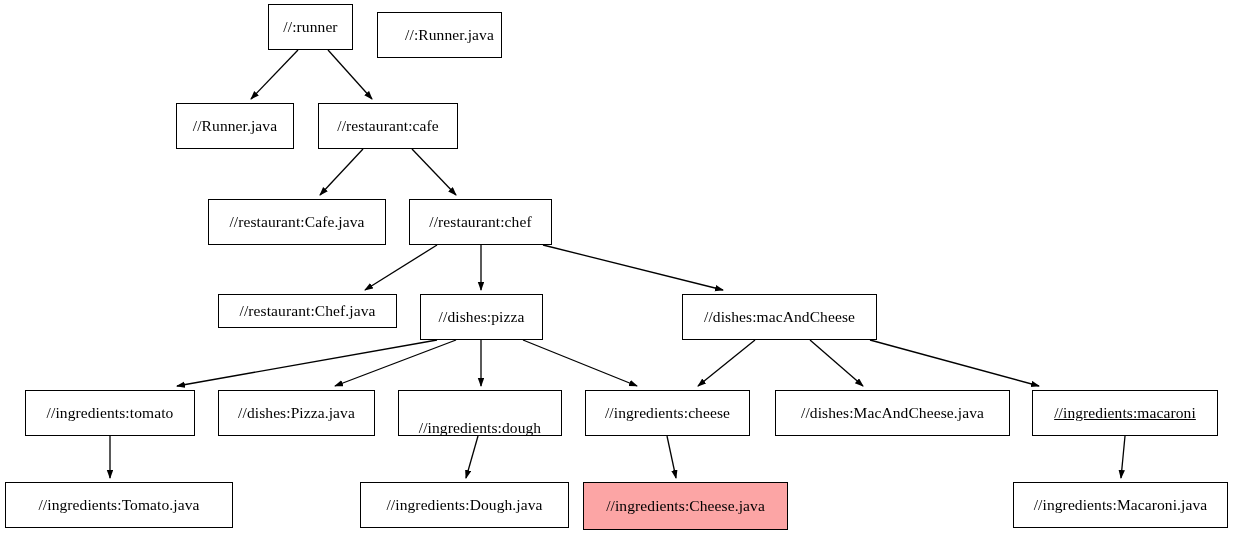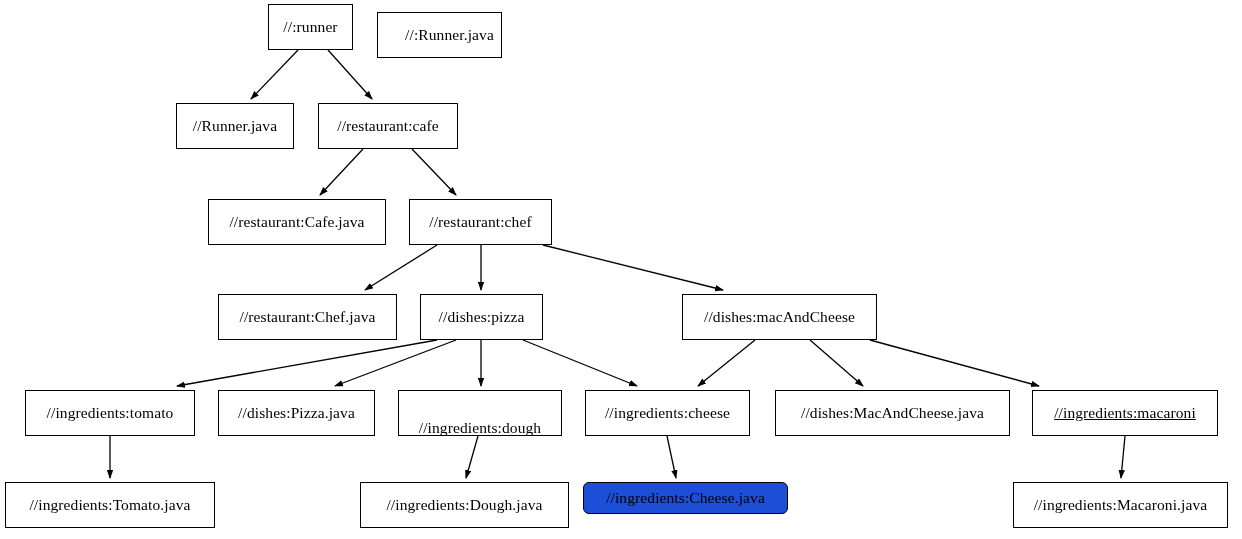--- a/index.html
+++ b/index.html
@@ -94,7 +94,7 @@
       <div class="node" style="left: 409px; top: 199px; width: 143px; height: 46px; background: rgb(255, 255, 255); border-color: rgb(0, 0, 0);">
         <span class="node-label">//restaurant:chef</span>
       </div>
-      <div class="node" style="left: 218px; top: 294px; width: 179px; height: 46px; background: rgb(255, 255, 255); border-color: rgb(0, 0, 0);">
+      <div class="node" style="left: 218px; top: 294px; width: 179px; height: 34px; background: rgb(255, 255, 255); border-color: rgb(0, 0, 0);">
         <span class="node-label">//restaurant:Chef.java</span>
       </div>
       <div class="node" style="left: 420px; top: 294px; width: 123px; height: 46px; background: rgb(255, 255, 255); border-color: rgb(0, 0, 0);">

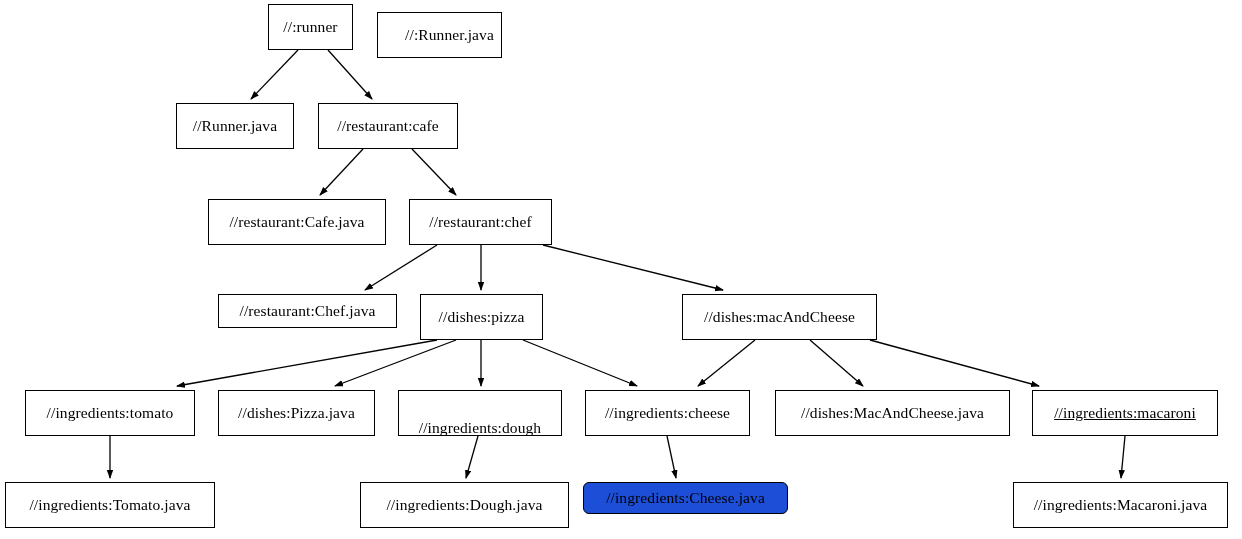--- a/index.html
+++ b/index.html
@@ -121,7 +121,7 @@
       <div class="node" style="left: 1032px; top: 390px; width: 186px; height: 46px; background: rgb(255, 255, 255); border-color: rgb(0, 0, 0); text-decoration: underline;">
         <span class="node-label">//ingredients:macaroni</span>
       </div>
-      <div class="node" style="left: 5px; top: 482px; width: 210px; height: 46px; background: rgb(255, 255, 255); border-color: rgb(0, 0, 0);">
+      <div class="node" style="left: 5px; top: 482px; width: 228px; height: 46px; background: rgb(255, 255, 255); border-color: rgb(0, 0, 0);">
         <span class="node-label">//ingredients:Tomato.java</span>
       </div>
       <div class="node" style="left: 360px; top: 482px; width: 209px; height: 46px; background: rgb(255, 255, 255); border-color: rgb(0, 0, 0);">

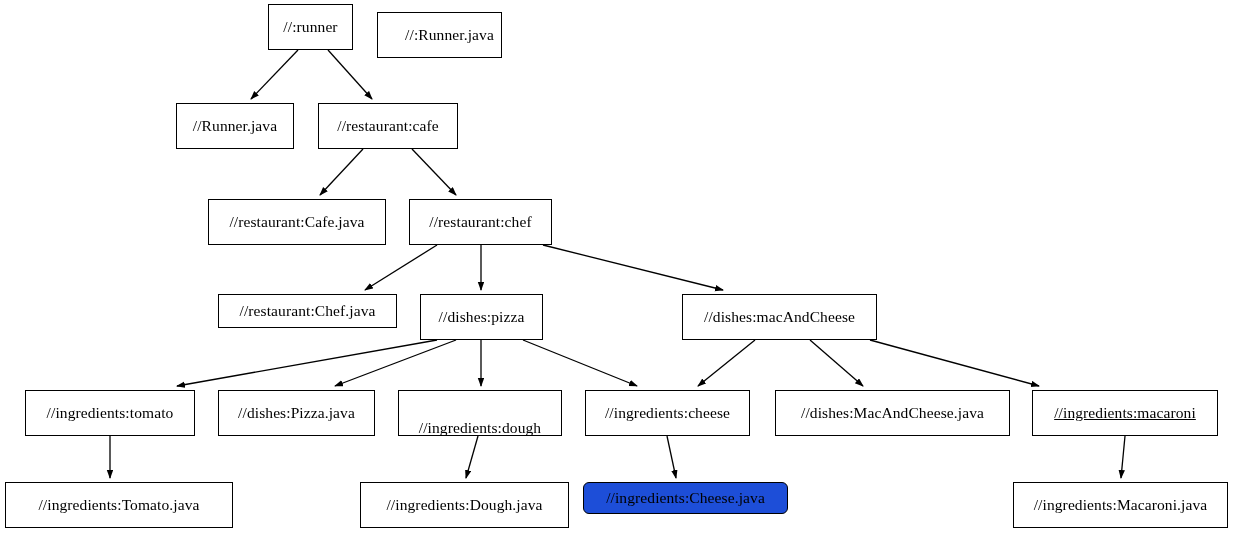--- a/index.html
+++ b/index.html
@@ -127,7 +127,7 @@
       <div class="node" style="left: 360px; top: 482px; width: 209px; height: 46px; background: rgb(255, 255, 255); border-color: rgb(0, 0, 0);">
         <span class="node-label">//ingredients:Dough.java</span>
       </div>
-      <div class="node" style="left: 583px; top: 482px; width: 205px; height: 32px; background: #1d4ed8; border-color: rgb(0, 0, 0); border-radius: 6px;">
+      <div class="node" style="left: 583px; top: 482px; width: 205px; height: 48px; background: #fca5a5; border-color: rgb(0, 0, 0);">
         <span class="node-label">//ingredients:Cheese.java</span>
       </div>
       <div class="node" style="left: 1013px; top: 482px; width: 215px; height: 46px; background: rgb(255, 255, 255); border-color: rgb(0, 0, 0); justify-content: center;">

